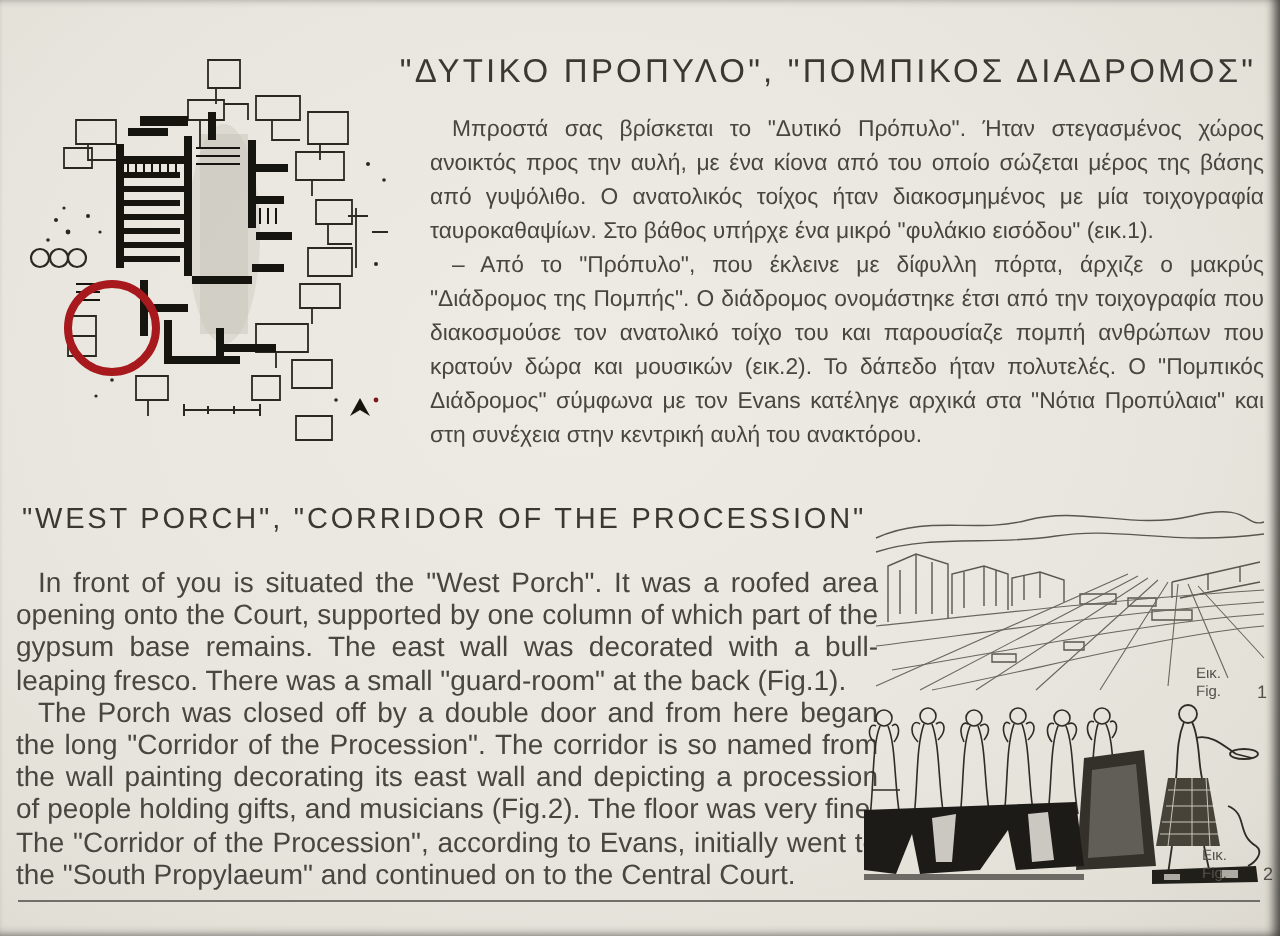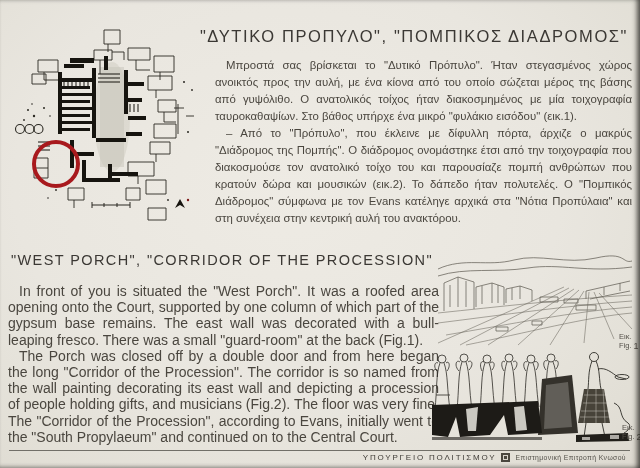--- a/index.html
+++ b/index.html
@@ -41,7 +41,7 @@
   .fig2{position:absolute;left:426px;top:347px;width:207px;height:100px;}
   .fig-label{
     position:absolute;font-size:7.5px;line-height:8.5px;color:#55514a;
-    display:flex;align-items:flex-end;gap:2px;margin-left:21px;
+    display:flex;align-items:flex-end;gap:18px;
   }
   .fig-label .num{font-size:9px;}
   .fig1-label{left:598px;top:333px;}

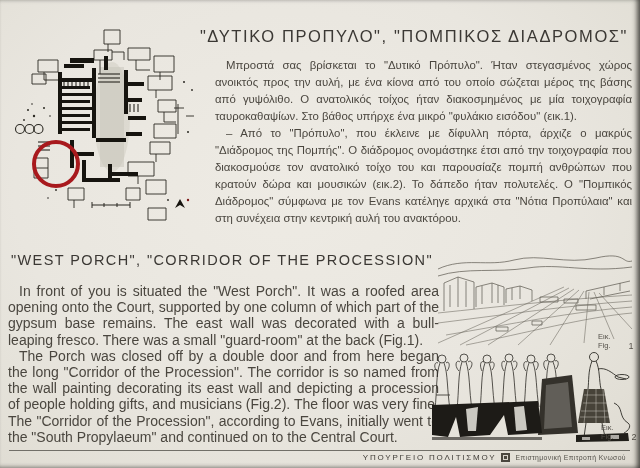--- a/index.html
+++ b/index.html
@@ -271,11 +271,6 @@
   </div>
 
   <div class="footer-line"></div>
-  <div class="footer">
-    <span class="ministry">ΥΠΟΥΡΓΕΙΟ  ΠΟΛΙΤΙΣΜΟΥ</span>
-    <span class="logo"></span>
-    <span class="committee">Επιστημονική Επιτροπή Κνωσού</span>
-  </div>
 
 </div>
 

